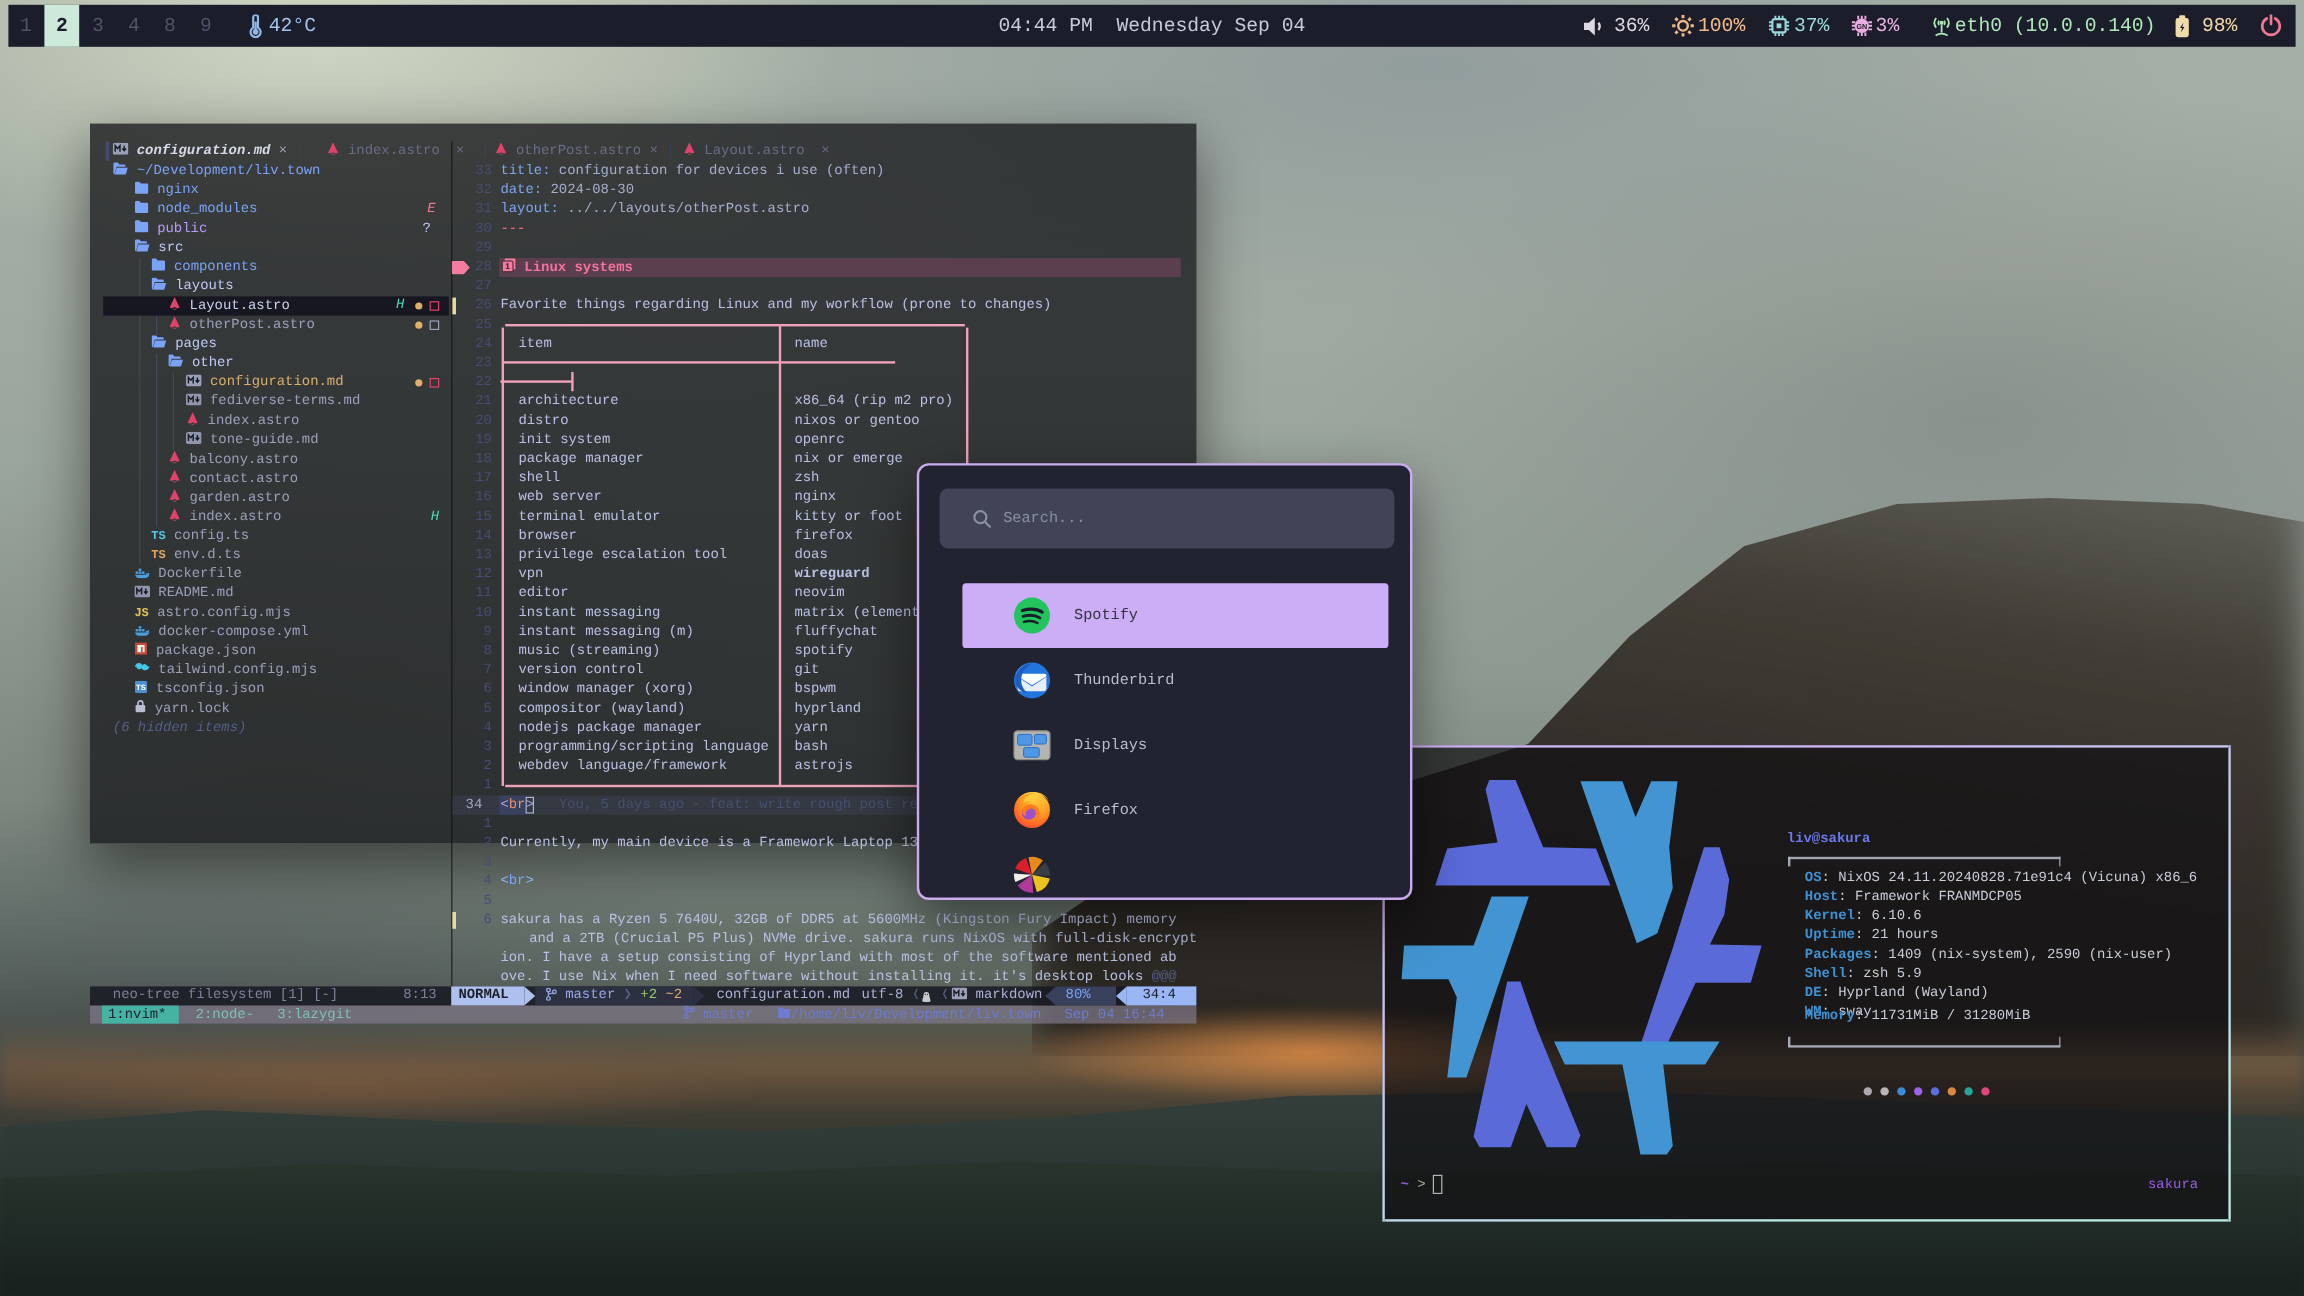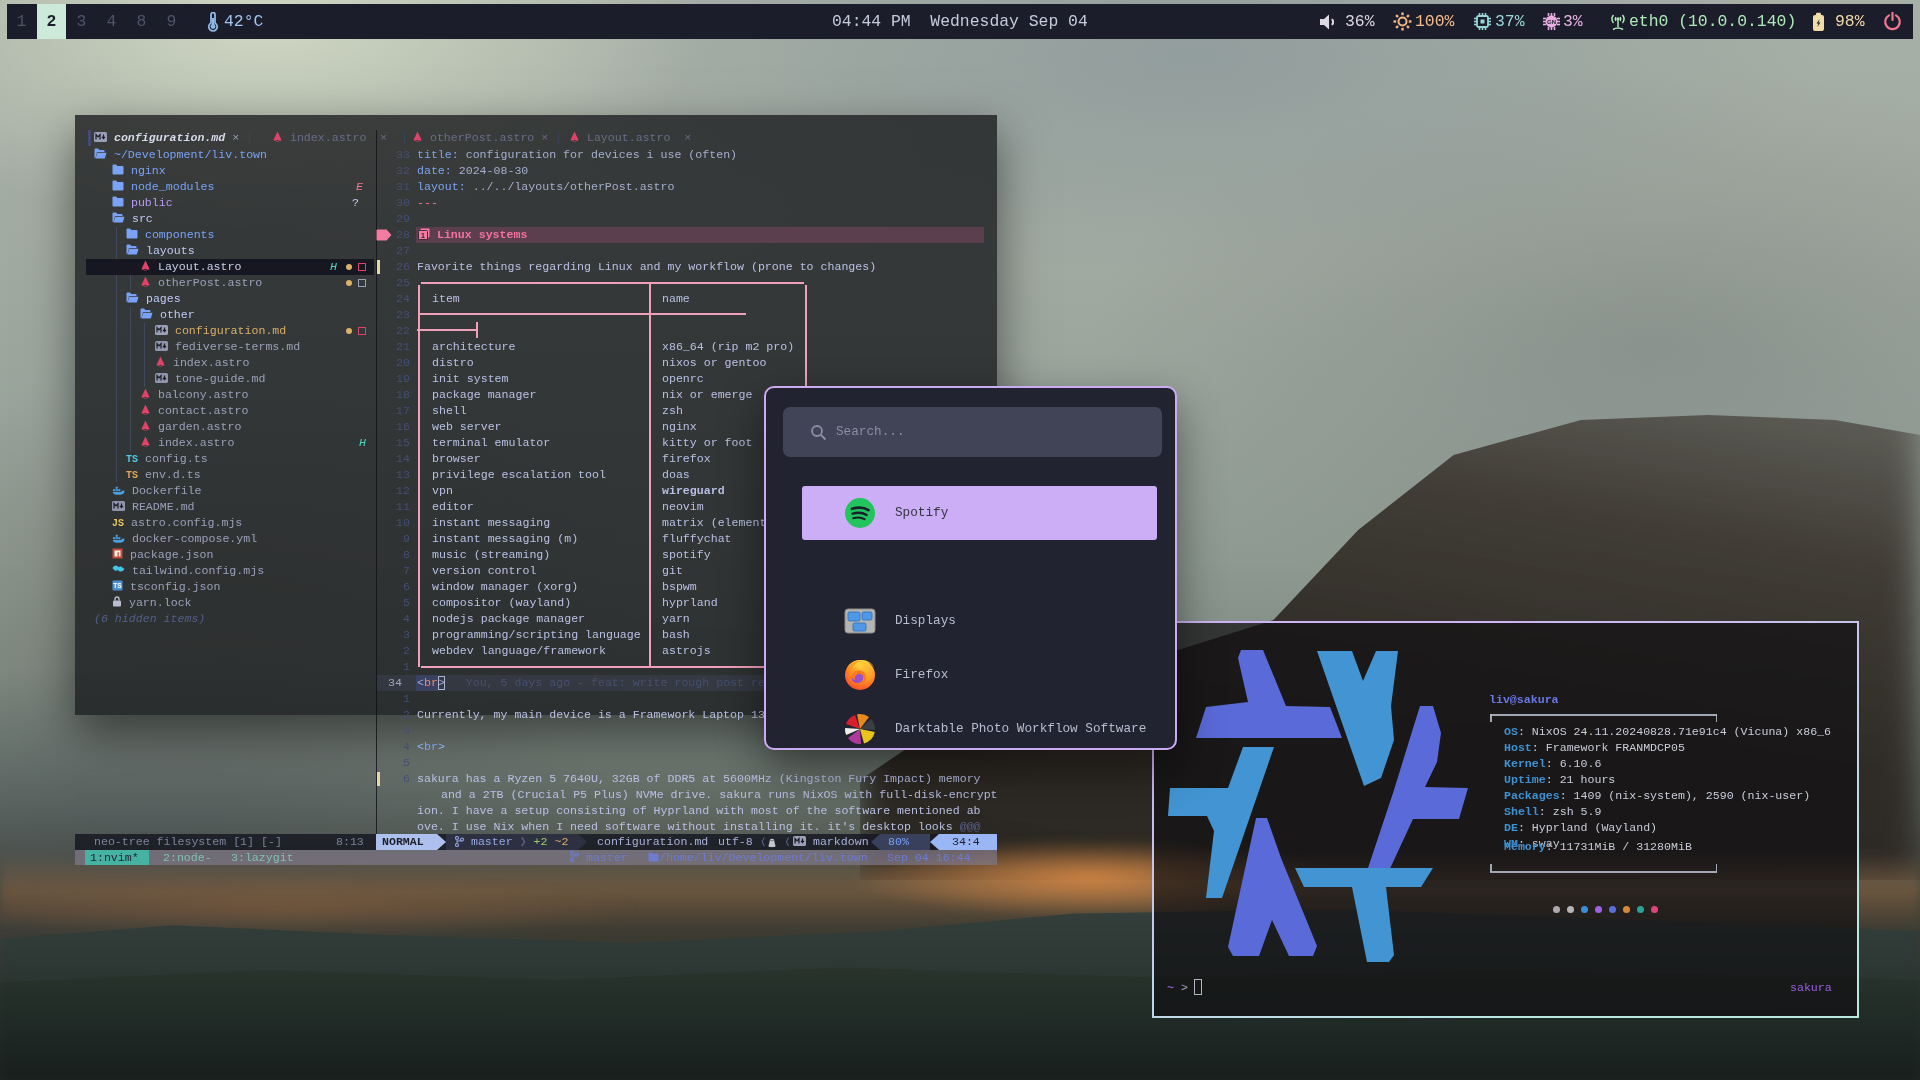--- a/index.html
+++ b/index.html
@@ -50,7 +50,7 @@
   #bar .it { position:absolute; top:0; height:35px; line-height:35px; white-space:pre; }
   #bar svg { position:absolute; }
   
-  #ed { position:absolute; left:75px; top:115px; width:922px; height:600px;
+  #ed { position:absolute; left:75px; top:103px; width:922px; height:600px;
     background: rgba(24,26,28,0.79); box-shadow: 0 18px 45px rgba(0,0,0,0.5); }
   .r { position:absolute; height:16px; line-height:16px; font-size:11.6px; white-space:pre; color:#bdc4e6; }
   .num { color:#454e74; }

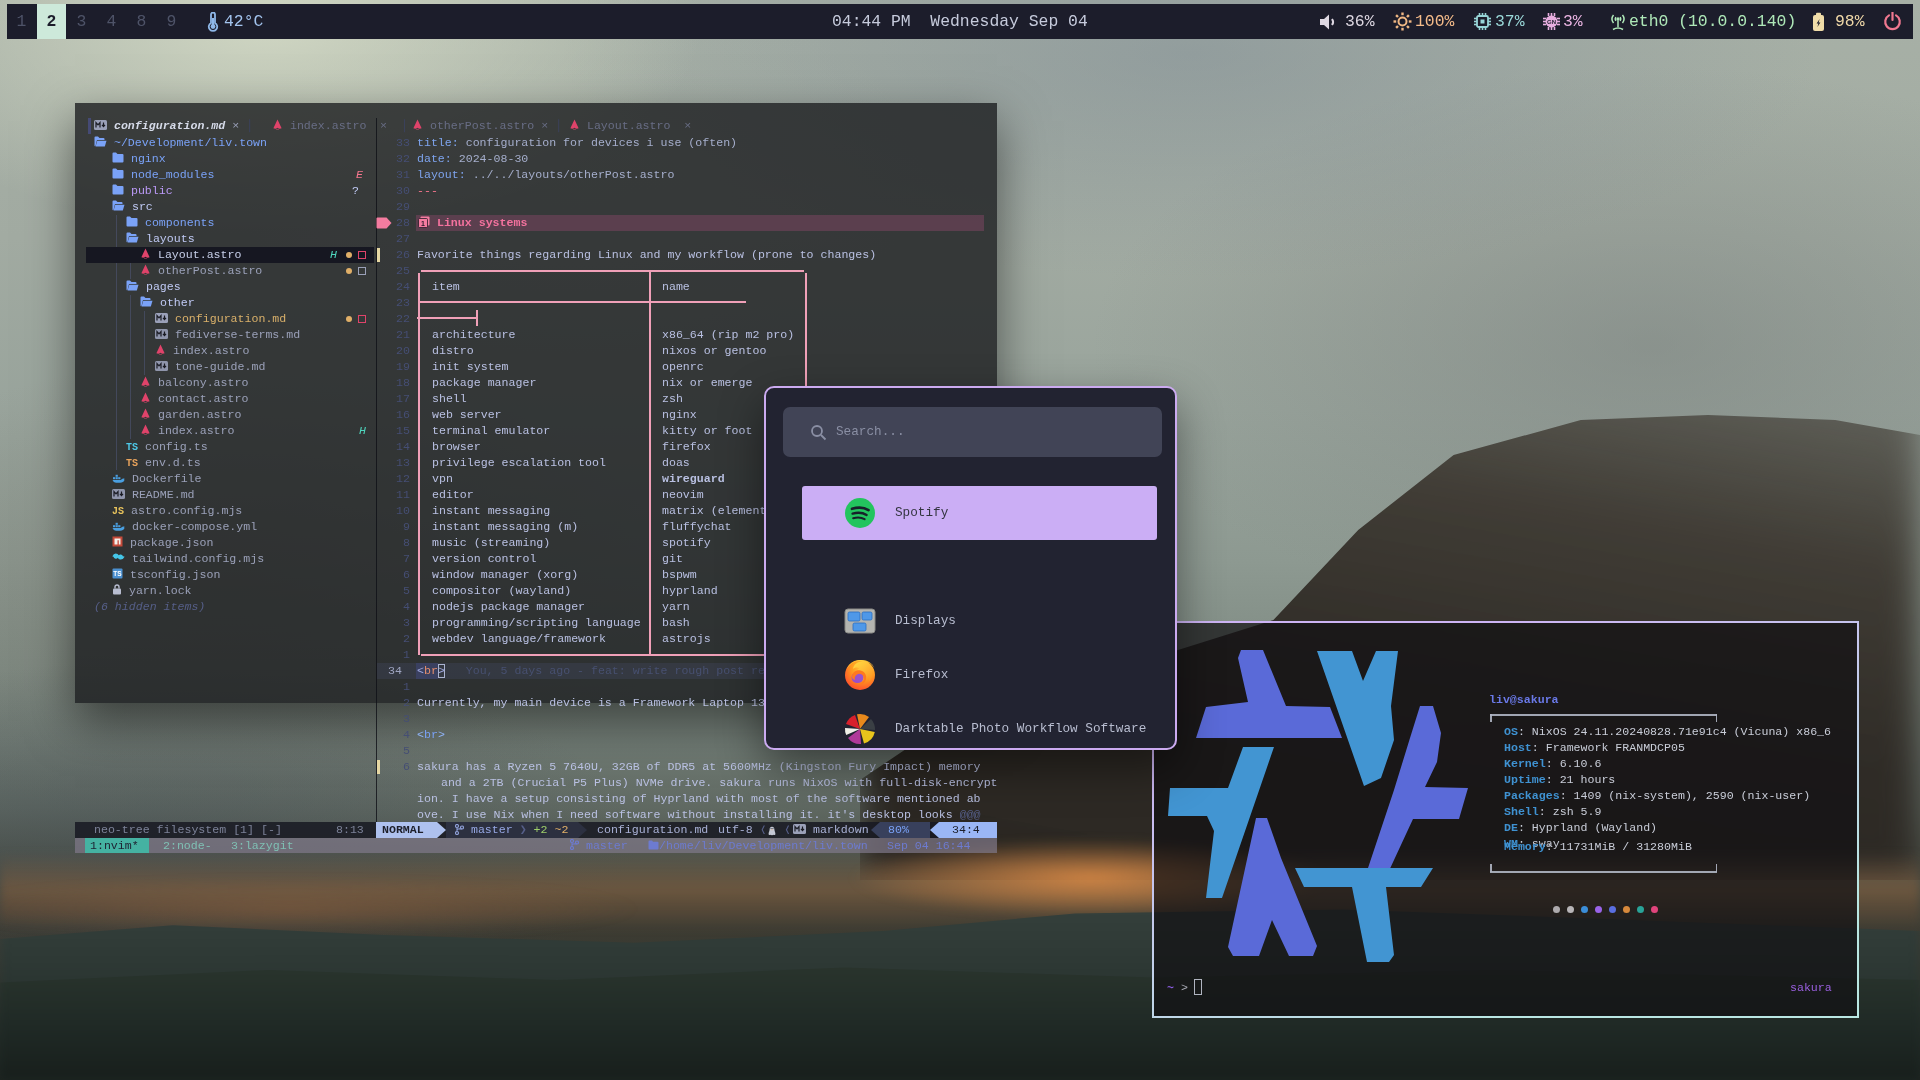--- a/index.html
+++ b/index.html
@@ -556,6 +556,16 @@
     </svg>
     <span class="txt">Spotify</span>
   </div>
+  <div class="lrow" style="top:152px;">
+    <svg class="lic" viewBox="0 0 32 32">
+      <circle cx="16" cy="16" r="15" fill="#2275dc"></circle>
+      <path d="M16 3 C8 3 3 9 3 16 L3 10 C5 5 10 2 16 3 Z" fill="#79c6f5"></path>
+      <path d="M4 13 L16 21 L28 13 L28 23 Q28 25 26 25 L6 25 Q4 25 4 23 Z" fill="#e8eef5"></path>
+      <path d="M4 12.6 L16 20 L28 12.6 L28 12 Q28 10.5 26.5 10.5 L5.5 10.5 Q4 10.5 4 12 Z" fill="#fff"></path>
+      <path d="M2 16 C2 8 8 2 16 2 C10 6 7 10 7 16 C7 20 9 24 13 27 C6 26 2 21 2 16 Z" fill="#1b5fc4"></path>
+    </svg>
+    <span class="txt">Thunderbird</span>
+  </div>
   <div class="lrow" style="top:206px;">
     <svg class="lic" viewBox="0 0 32 32">
       <rect x="1" y="4" width="30" height="24" rx="3" fill="#b4b4b0"></rect>

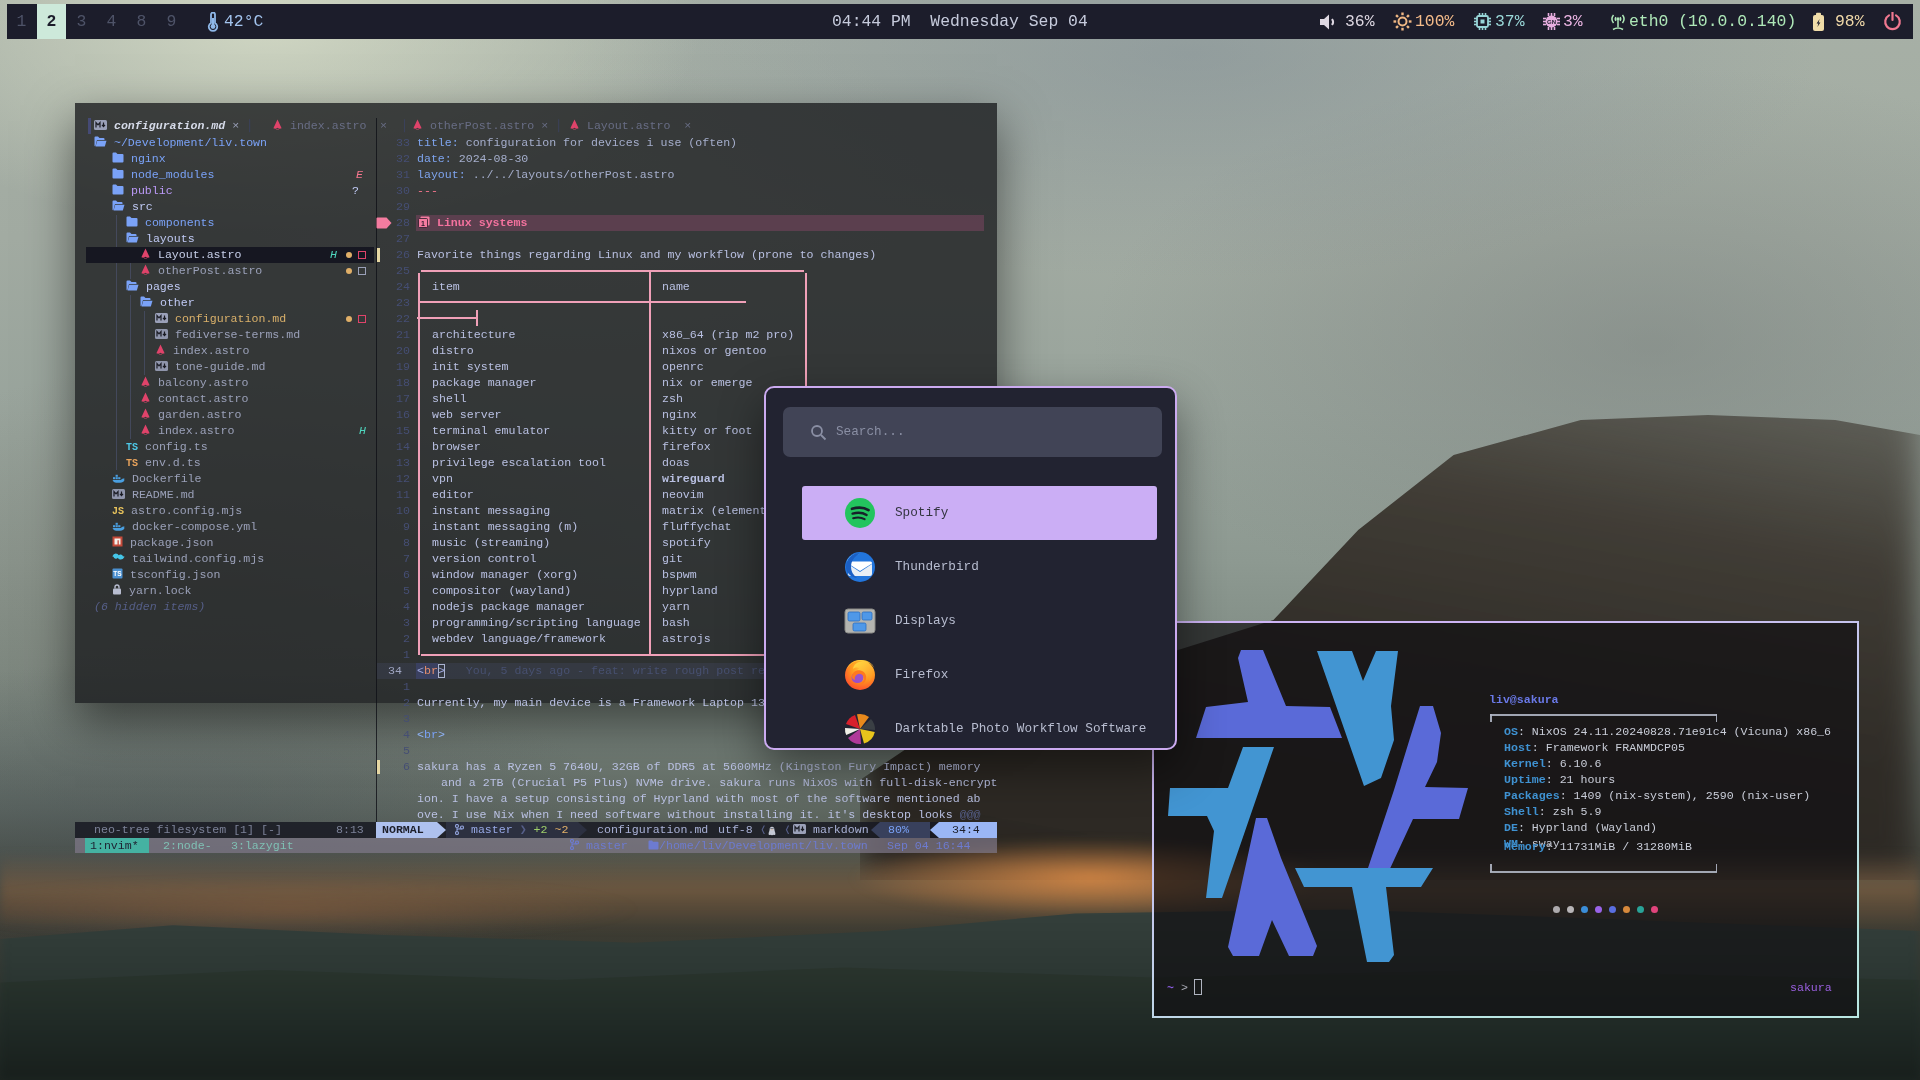--- a/index.html
+++ b/index.html
@@ -608,7 +608,6 @@
         <path d="M0 0 L-13.8 6 A15 15 0 0 1 -15 -1 Z" fill="#f0f0e8"></path>
       </g>
     </svg>
-    <span class="txt">Darktable Photo Workflow Software</span>
   </div>
 </div>
 

